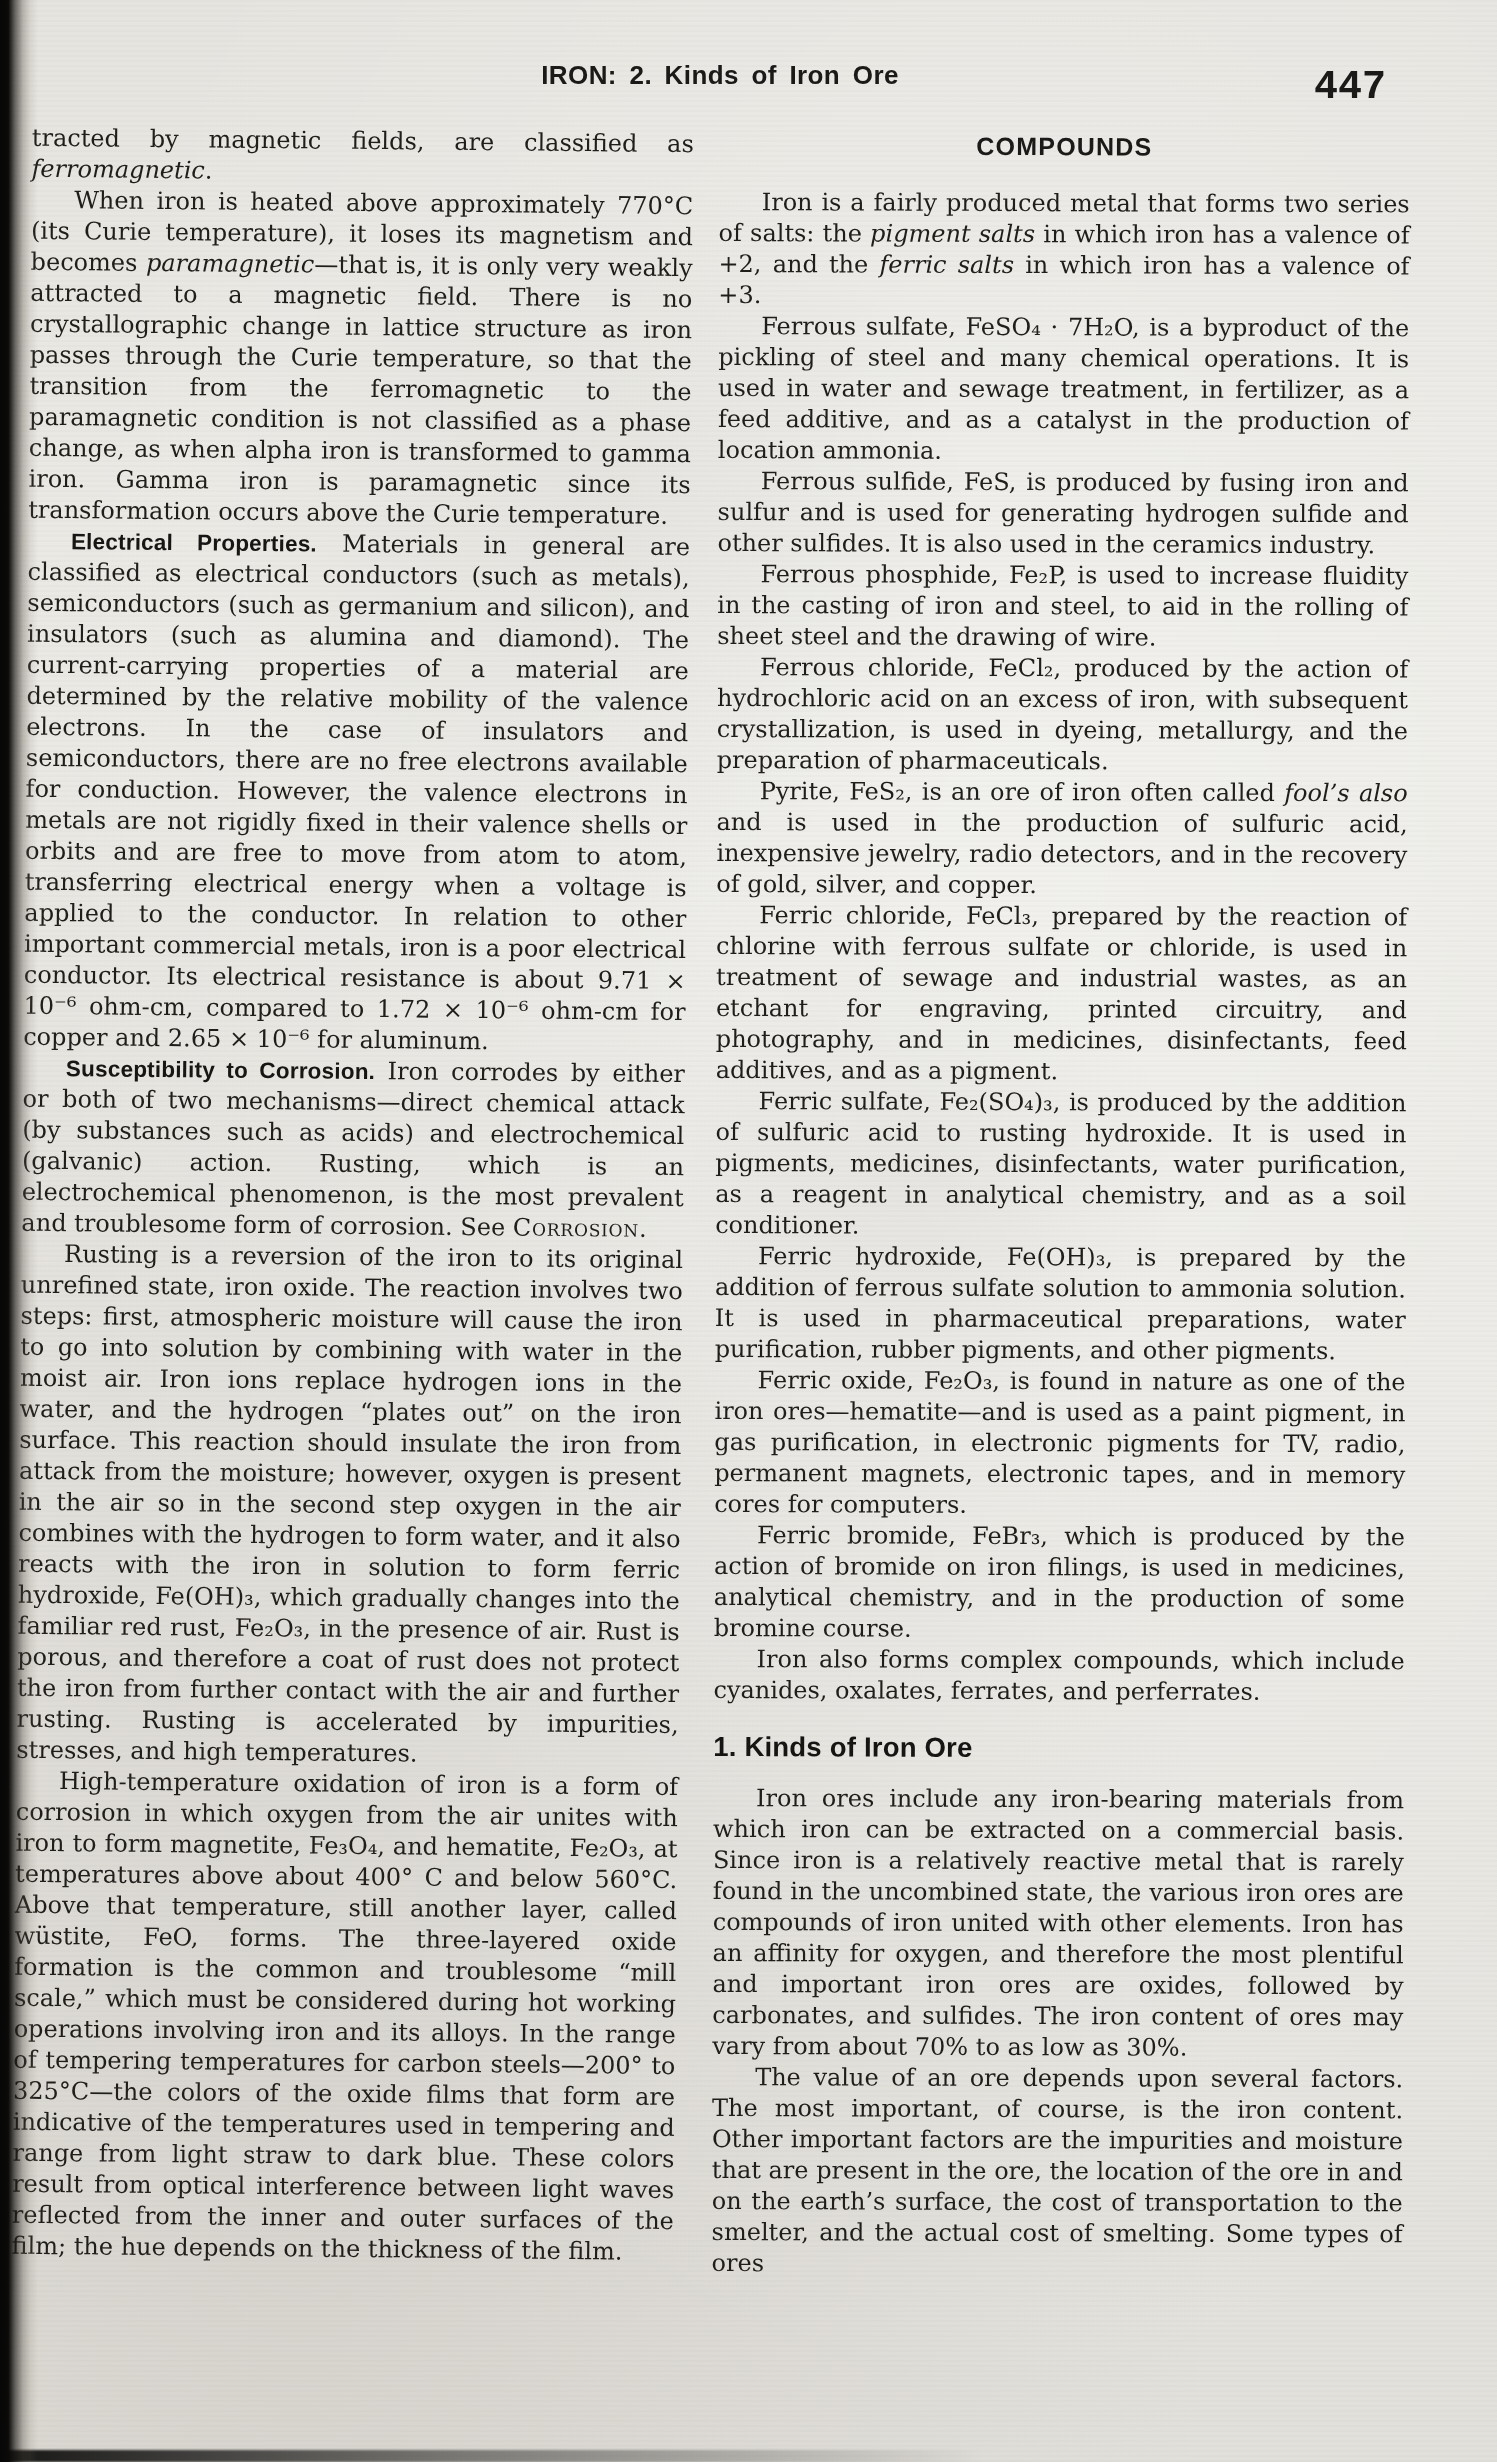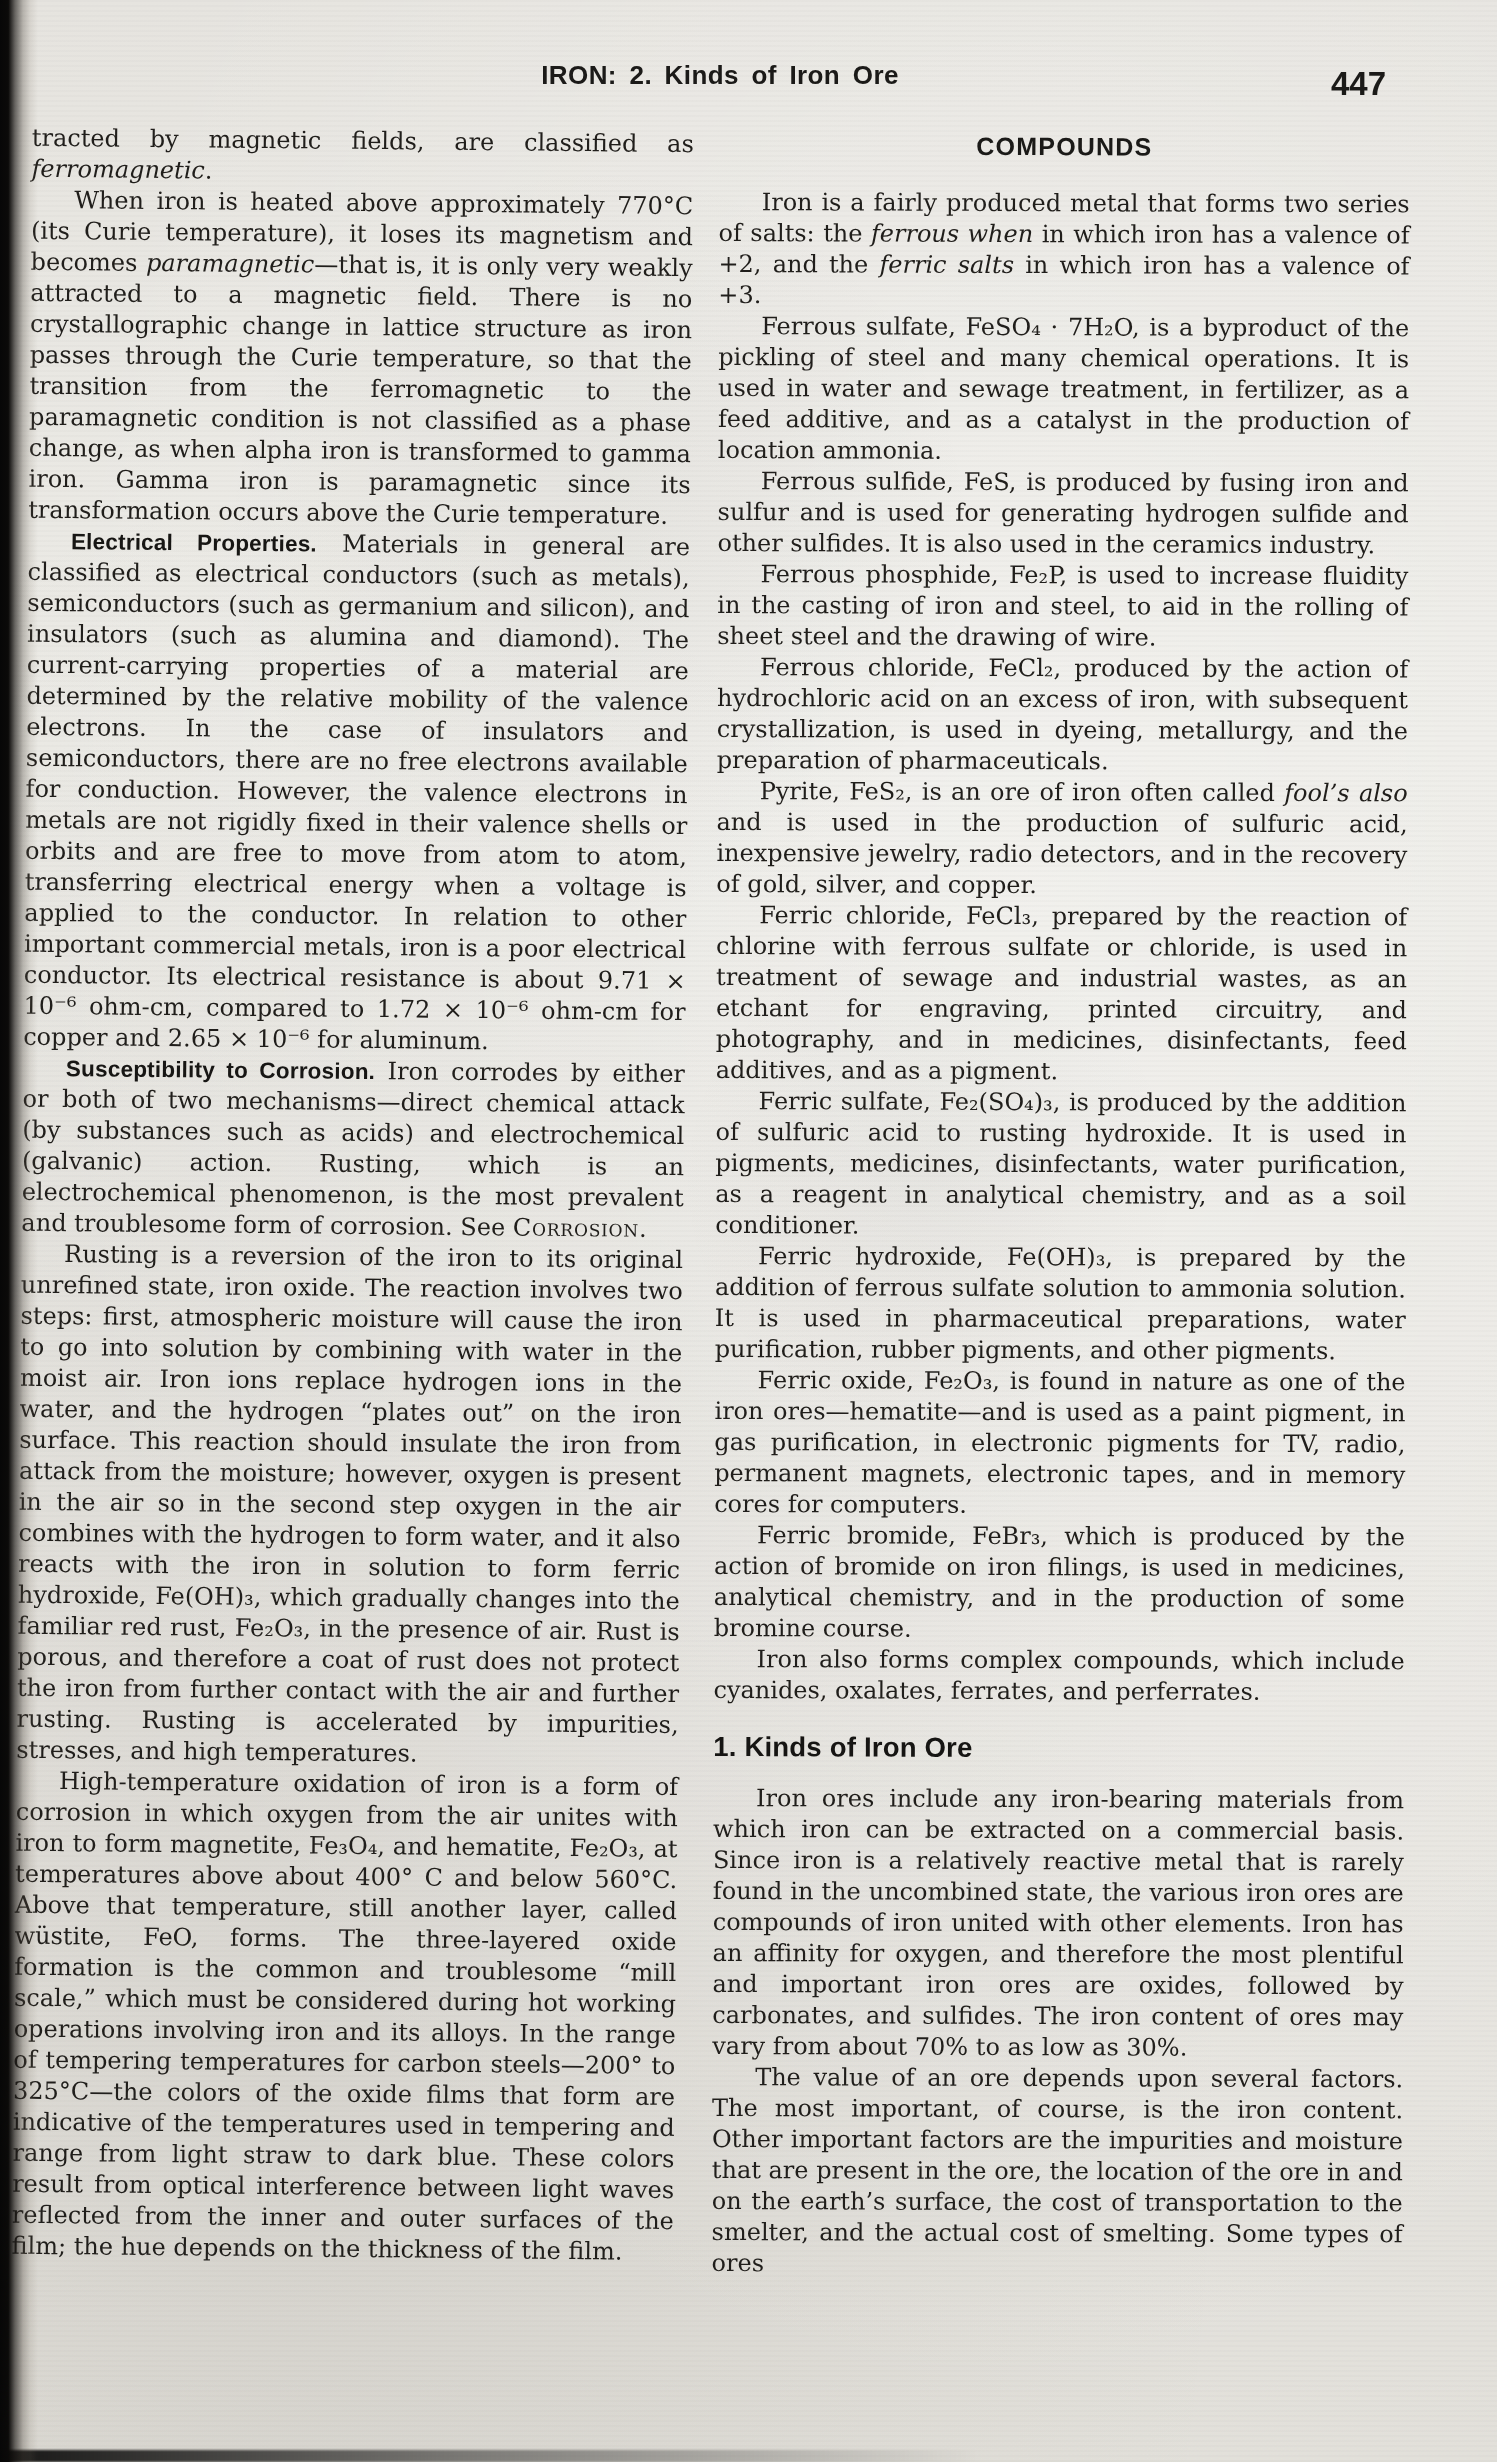--- a/index.html
+++ b/index.html
@@ -58,8 +58,8 @@
   }
   .page-number{
     position:absolute;top:65px;right:112px;z-index:1;
-    font-family:Liberation Sans, sans-serif;
-    font-weight:700;font-size:33px;color:#1b1a18;
+    font-family:Liberation Mono, monospace;
+    font-weight:700;font-size:40px;color:#1b1a18;
   }
   .columns{
     position:absolute;top:123px;left:0;right:0;bottom:0;z-index:1;

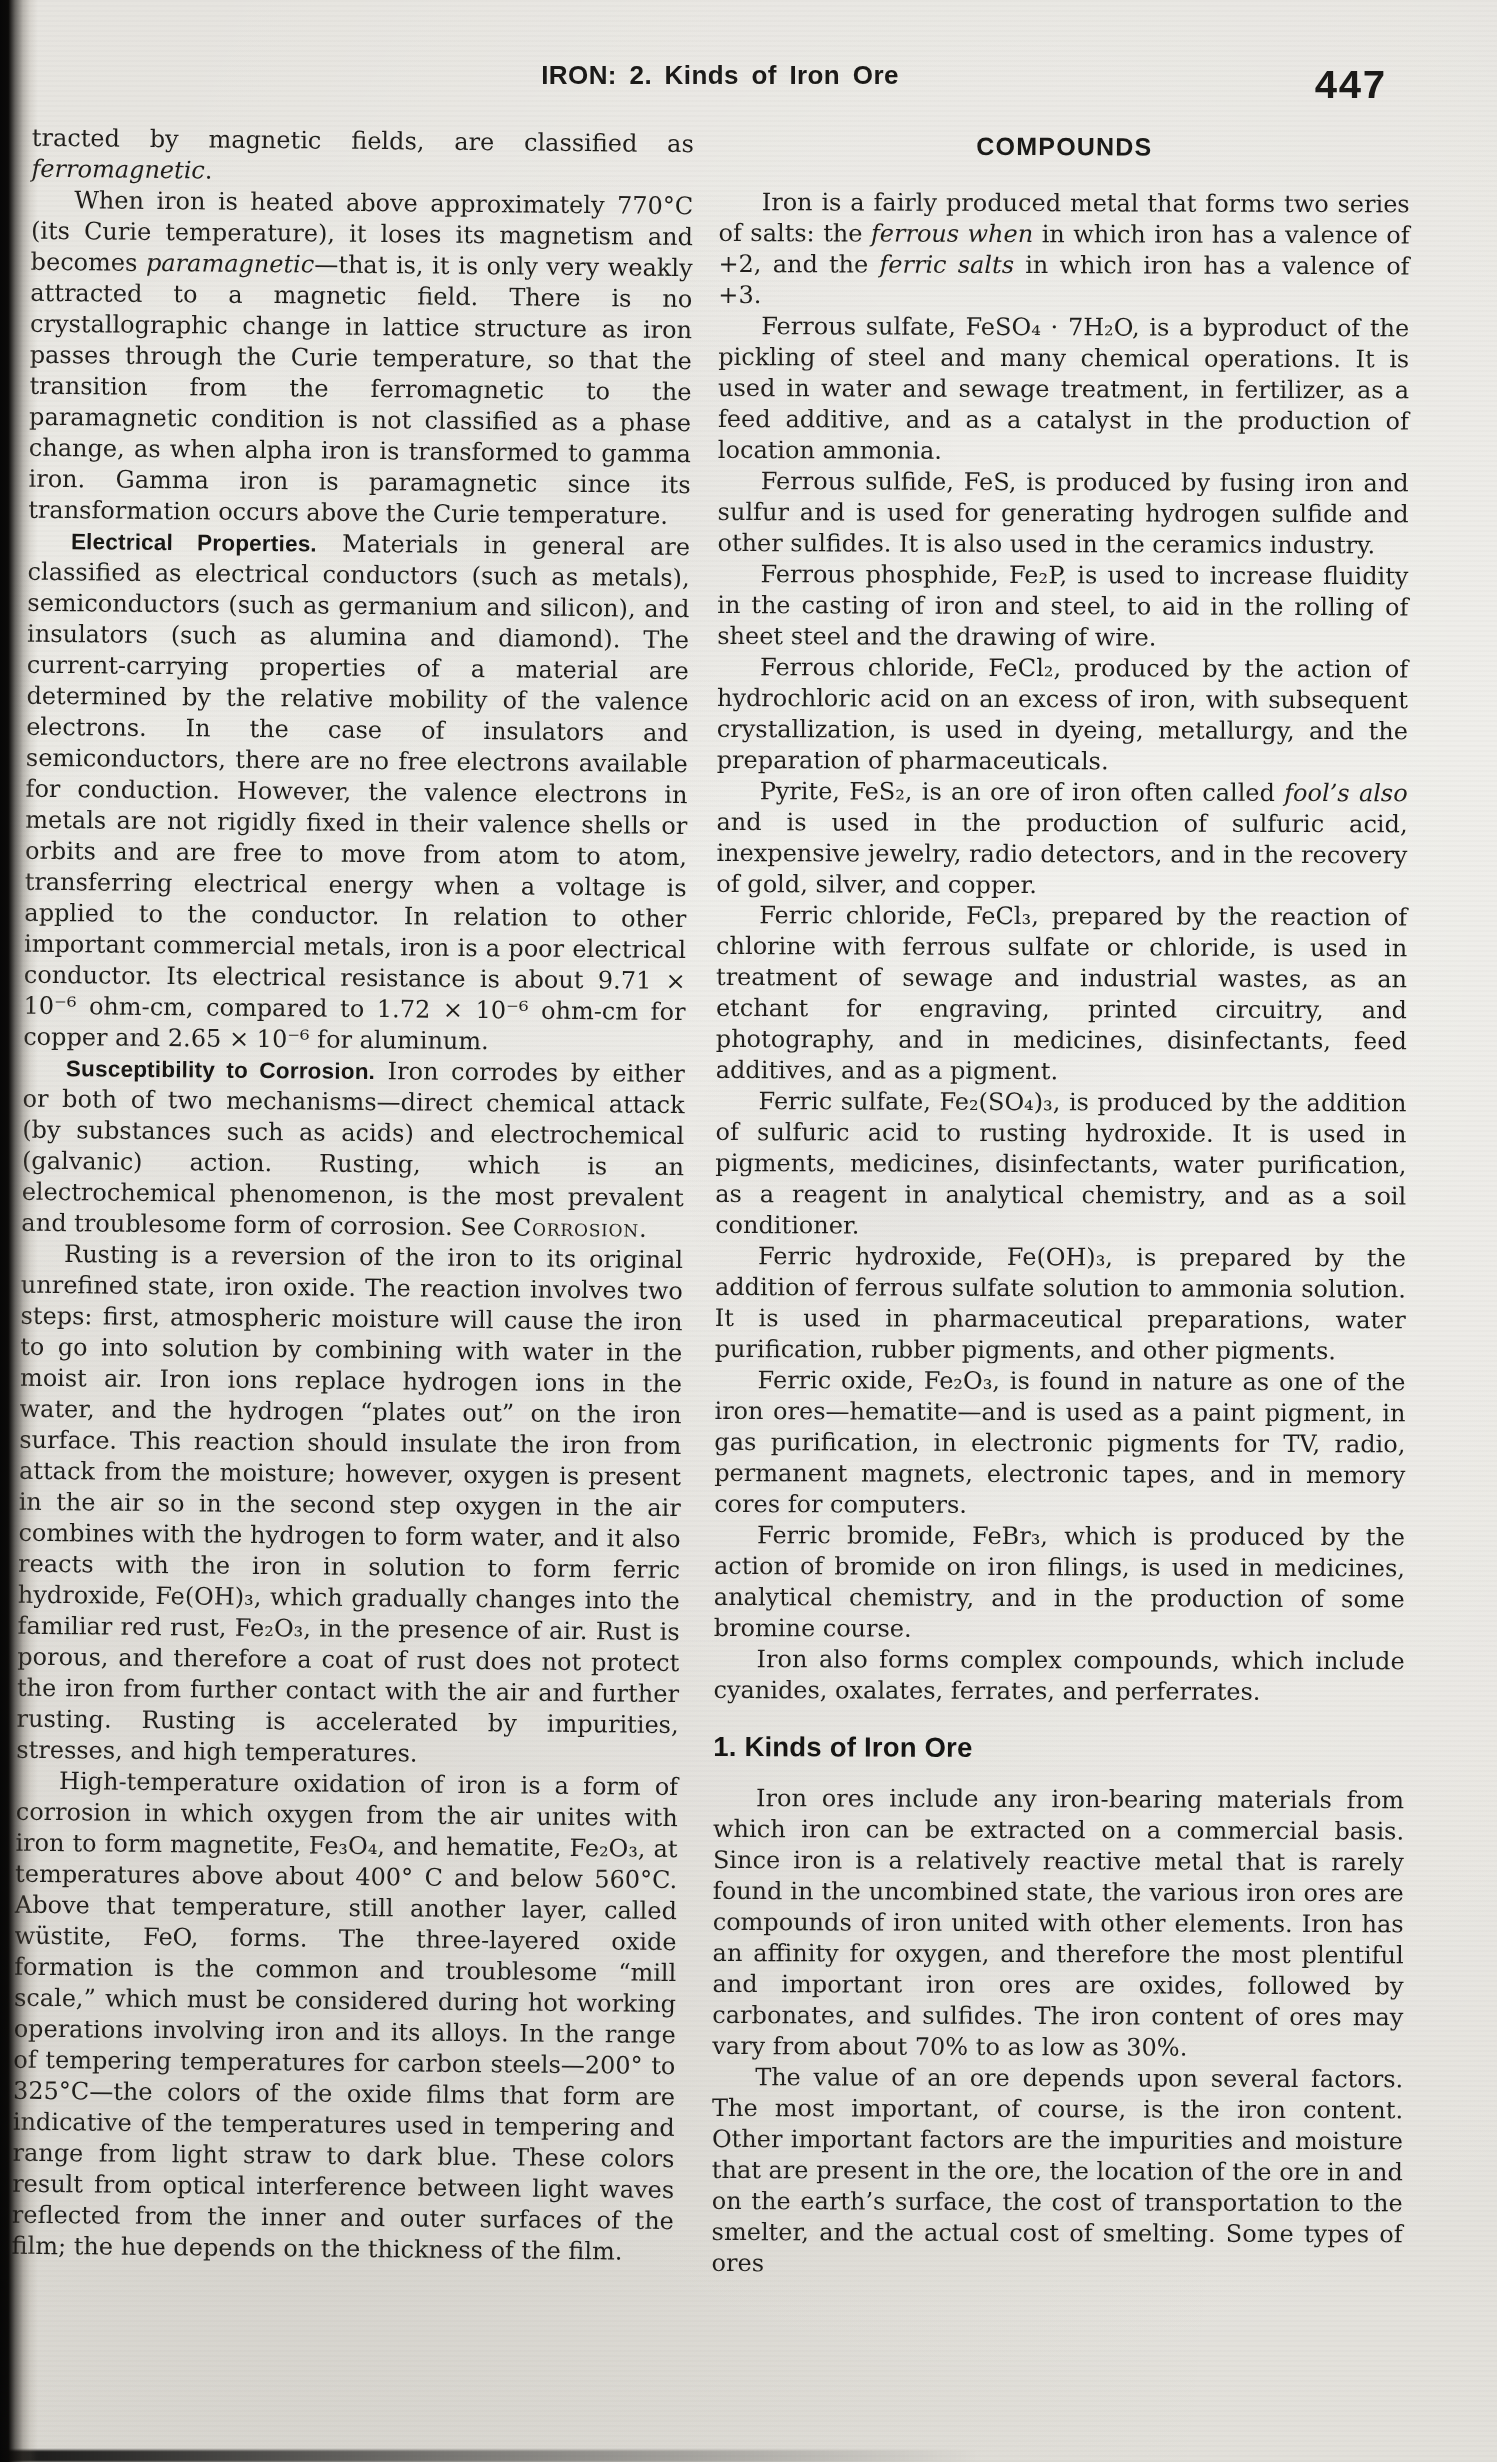--- a/index.html
+++ b/index.html
@@ -122,7 +122,7 @@
       </section>
     <section class="col col-right" id="col-right">
         <h2 class="center-heading"><span>COMPOUNDS</span></h2>
-        <p class="body-para indent"><span>Iron is a fairly produced metal that forms two series of salts: the </span><span class="run-i">ferrous when</span><span> in which iron has a valence of +2, and the </span><span class="run-i">ferric salts</span><span> in which iron has a valence of +3.</span></p>
+        <p class="body-para indent"><span>Iron is a fairly produced metal that forms two series of salts: the </span><span class="run-i">pigment salts</span><span> in which iron has a valence of +2, and the </span><span class="run-i">ferric salts</span><span> in which iron has a valence of +3.</span></p>
         <p class="body-para indent"><span>Ferrous sulfate, FeSO₄ · 7H₂O, is a byproduct of the pickling of steel and many chemical operations. It is used in water and sewage treatment, in fertilizer, as a feed additive, and as a catalyst in the production of location ammonia.</span></p>
         <p class="body-para indent"><span>Ferrous sulfide, FeS, is produced by fusing iron and sulfur and is used for generating hydrogen sulfide and other sulfides. It is also used in the ceramics industry.</span></p>
         <p class="body-para indent"><span>Ferrous phosphide, Fe₂P, is used to increase fluidity in the casting of iron and steel, to aid in the rolling of sheet steel and the drawing of wire.</span></p>

